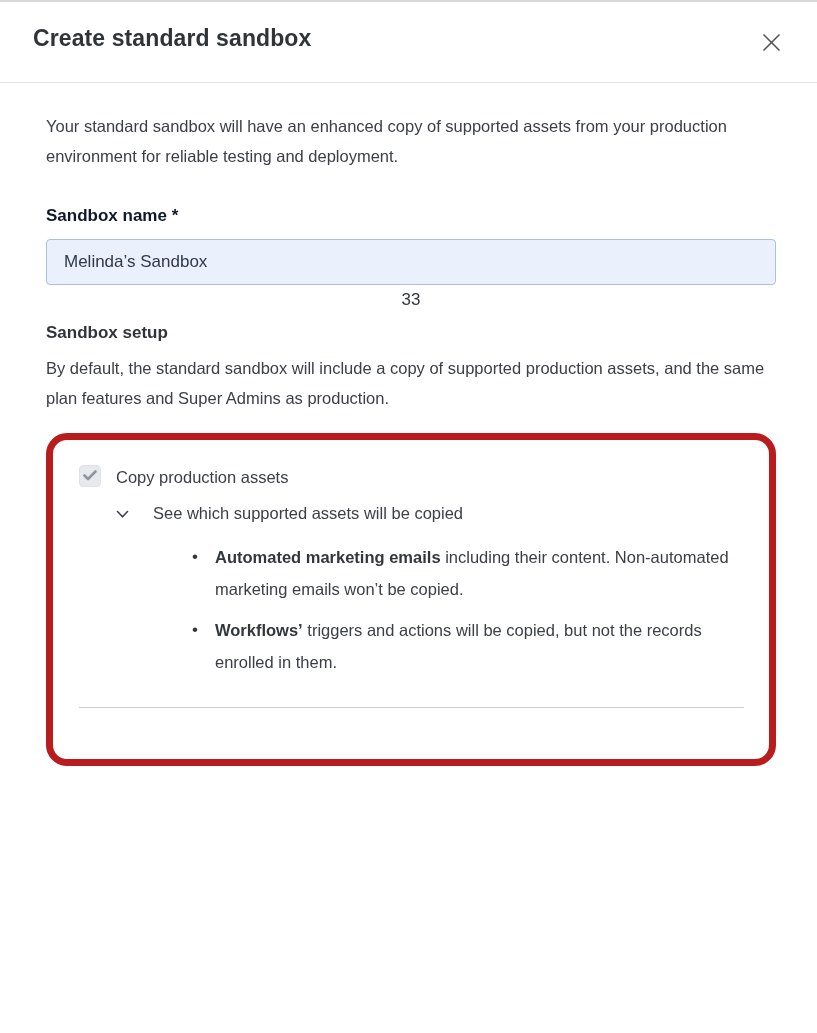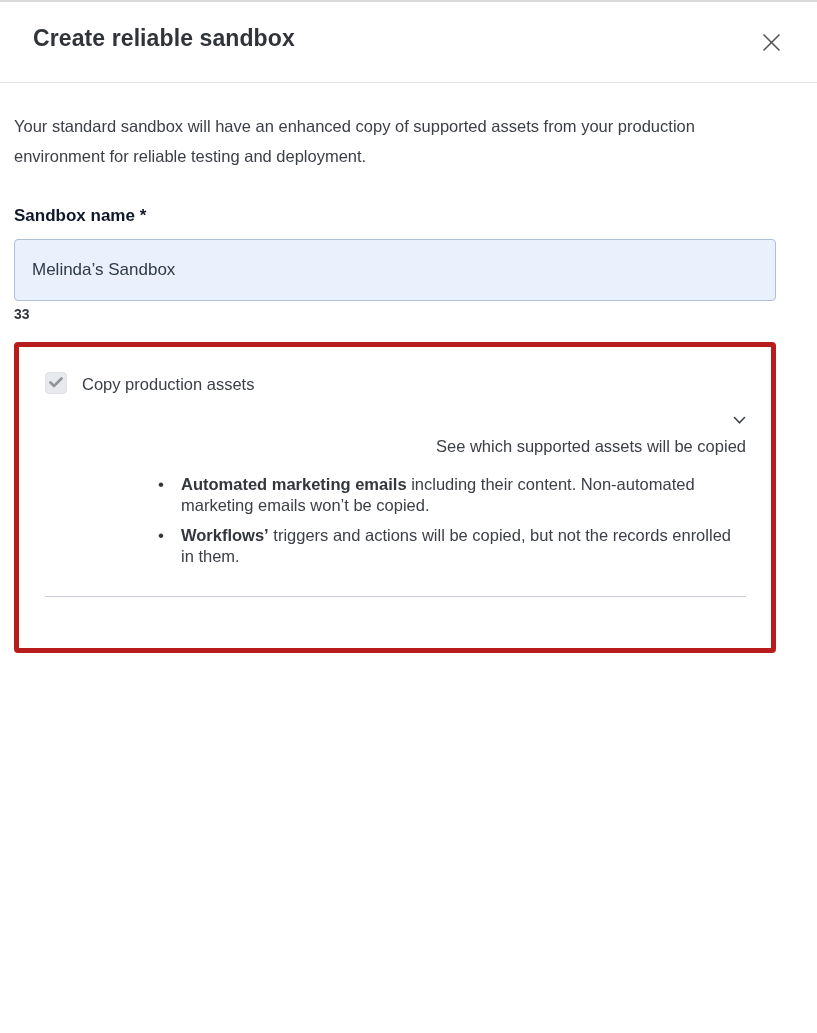--- a/index.html
+++ b/index.html
@@ -131,7 +131,7 @@
 <div class="modal">
 
   <div class="modal-header">
-    <h1 class="modal-title">Create reliable sandbox</h1>
+    <h1 class="modal-title">Create standard sandbox</h1>
     <button class="close-btn" aria-label="Close">
       <span>
         <svg width="23" height="23" viewBox="0 0 23 23">

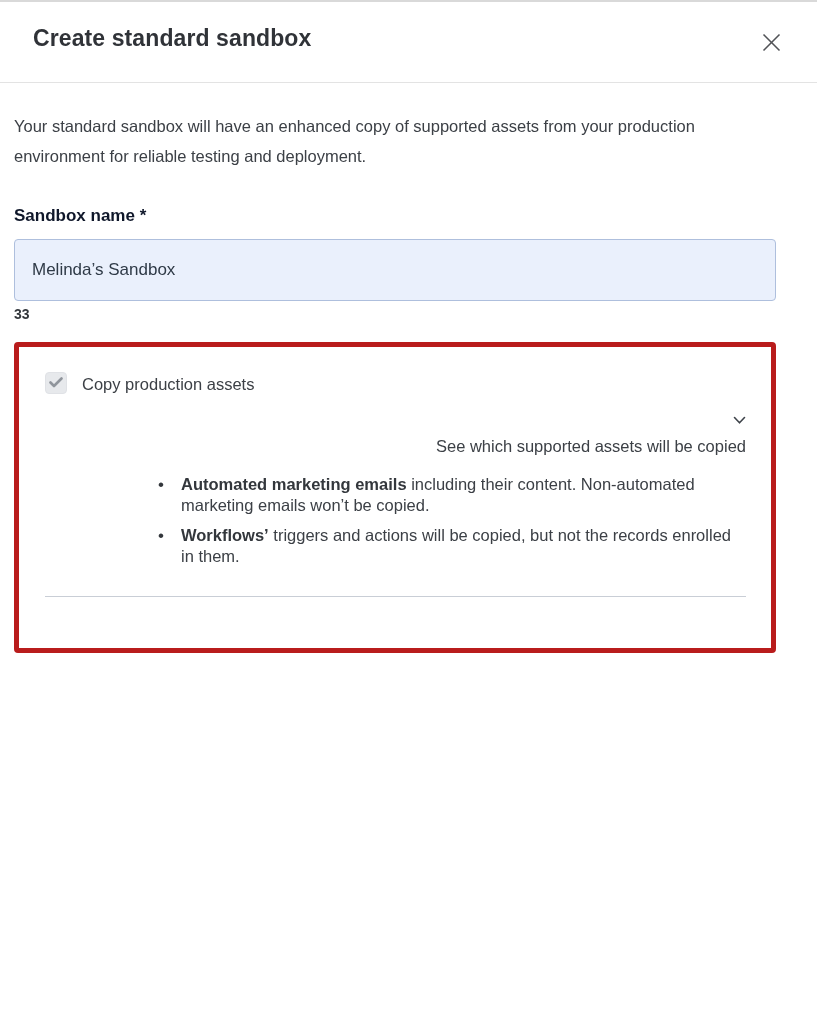--- a/index.html
+++ b/index.html
@@ -34,7 +34,7 @@
   .close-btn svg { display: block; }
 
   
-  .modal-body { padding: 0 41px 0 14px; }
+  .modal-body { padding: 0 41px 0 46px; }
   .intro {
     margin-top: 29px;
     font-size: 16.5px; line-height: 29.5px; color: #3c4046;

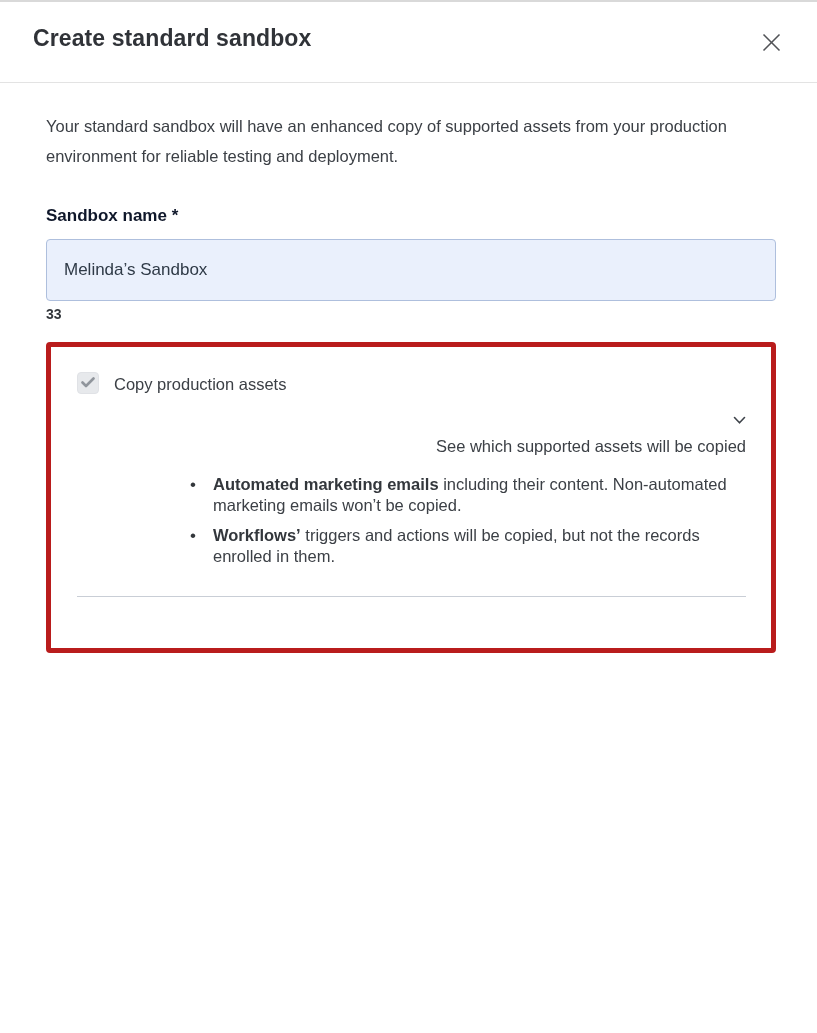--- a/index.html
+++ b/index.html
@@ -45,7 +45,7 @@
     font-size: 17px; font-weight: 700; color: #0f172a;
   }
   .name-input {
-    display: block; width: 100%; height: 62px;
+    display: block; width: 100%; height: 46px;
     margin-top: 13px; padding: 0 17px;
     font-family: "Liberation Sans", sans-serif;
     font-size: 17px; color: #2f3a47;

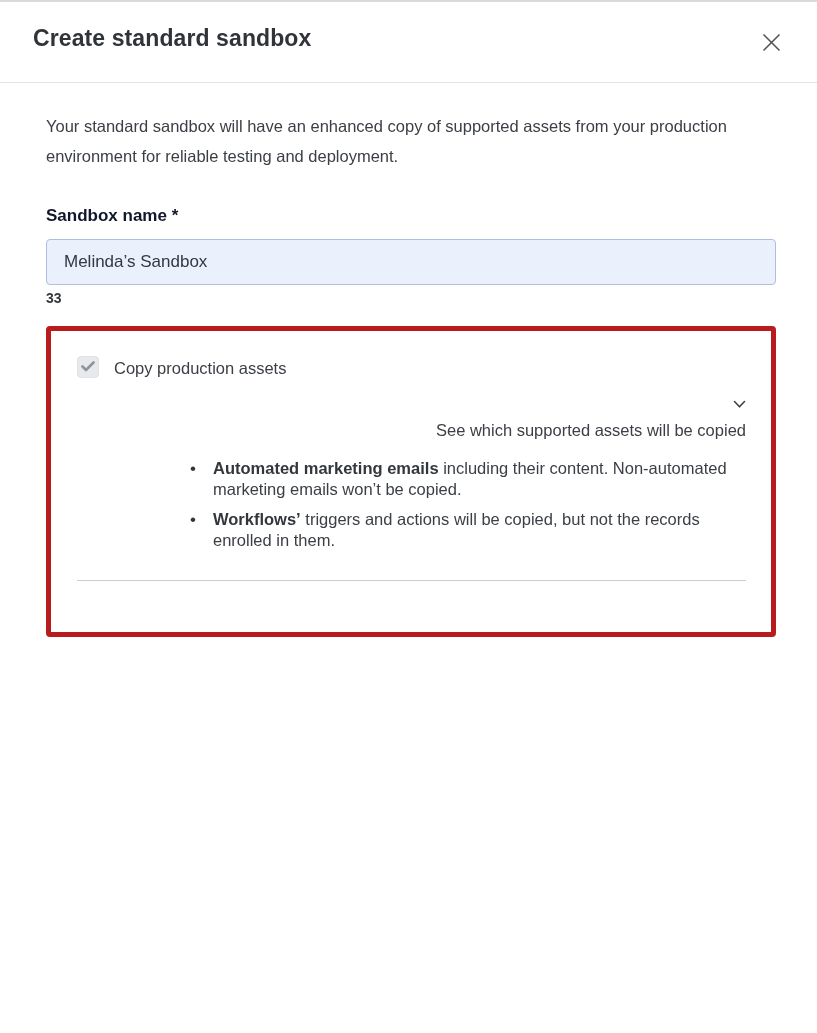--- a/index.html
+++ b/index.html
@@ -54,8 +54,8 @@
     outline: none;
   }
   .char-count {
-    margin-top: 5px; text-align: left;
-    font-size: 14px; color: #33373c; font-weight: bold;
+    margin-top: 5px; text-align: center;
+    font-size: 17px; color: #33373c;
   }
   .setup-heading {
     margin-top: 13px;

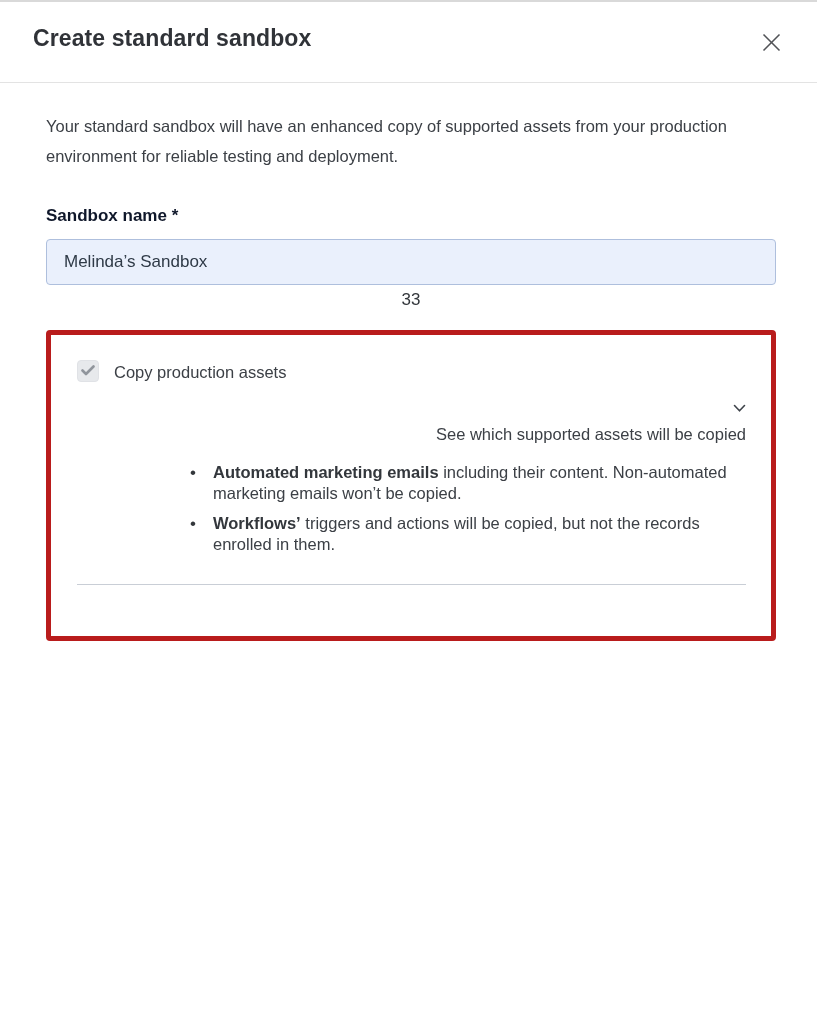--- a/index.html
+++ b/index.html
@@ -152,6 +152,7 @@
 
     <div class="char-count">33</div>
 
+    <h2 class="setup-heading">Sandbox setup</h2>
 
 
     <div class="assets-box">

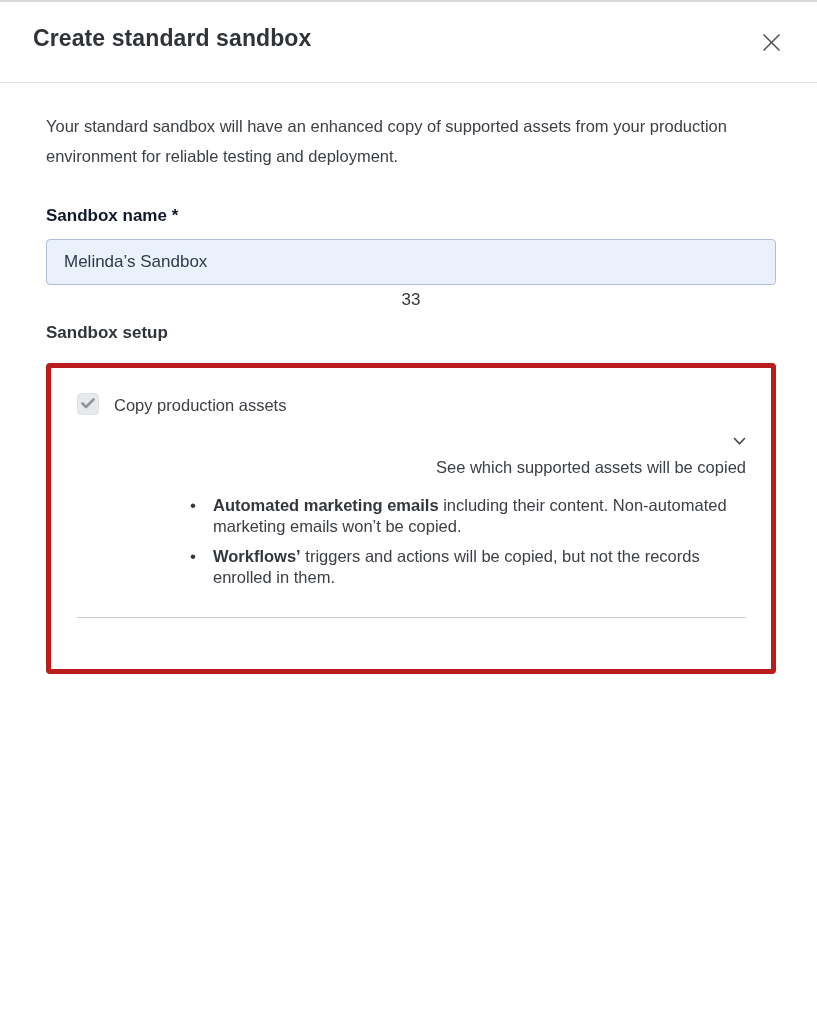--- a/index.html
+++ b/index.html
@@ -154,6 +154,7 @@
 
     <h2 class="setup-heading">Sandbox setup</h2>
 
+    <p class="setup-desc">By default, the standard sandbox will include a copy of supported production assets, and the same plan features and Super Admins as production.</p>
 
     <div class="assets-box">
 

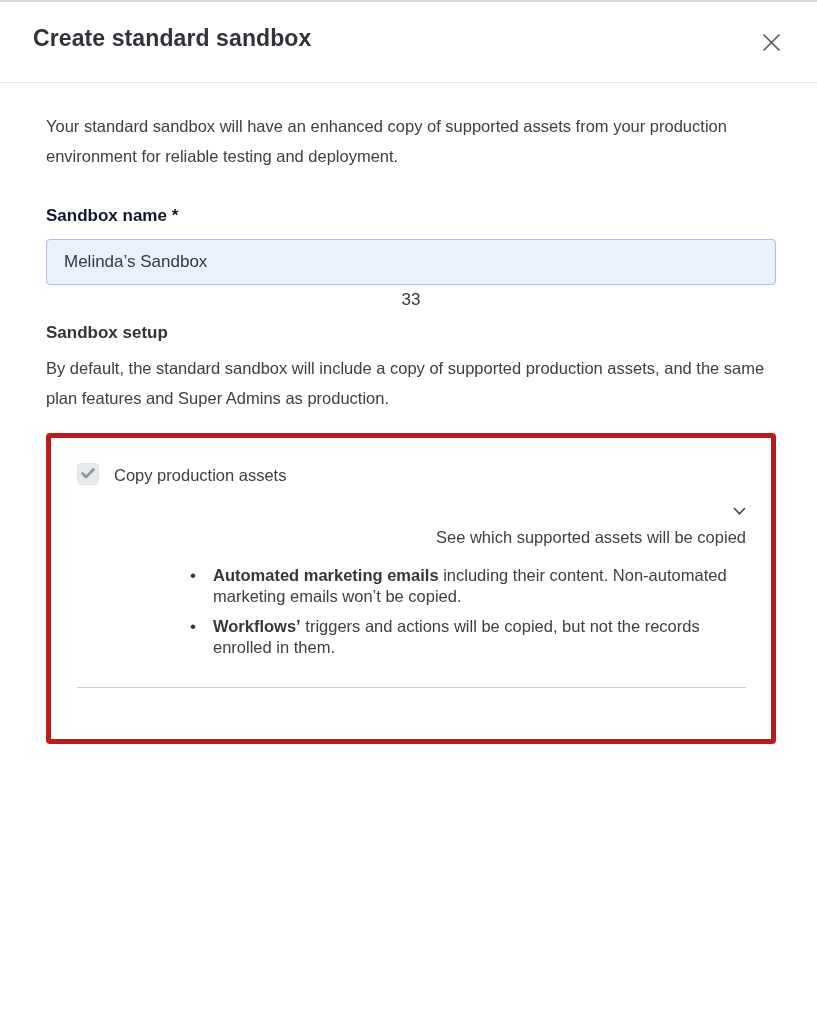--- a/index.html
+++ b/index.html
@@ -69,7 +69,7 @@
   
   .assets-box {
     margin-top: 20px;
-    border: 5px solid #b91c1c; border-radius: 4px;
+    border: 7px solid #b91c1c; border-radius: 21px;
     padding: 25px 25px 25px 26px;
   }
   .check-row { display: flex; align-items: flex-start; gap: 15px; }

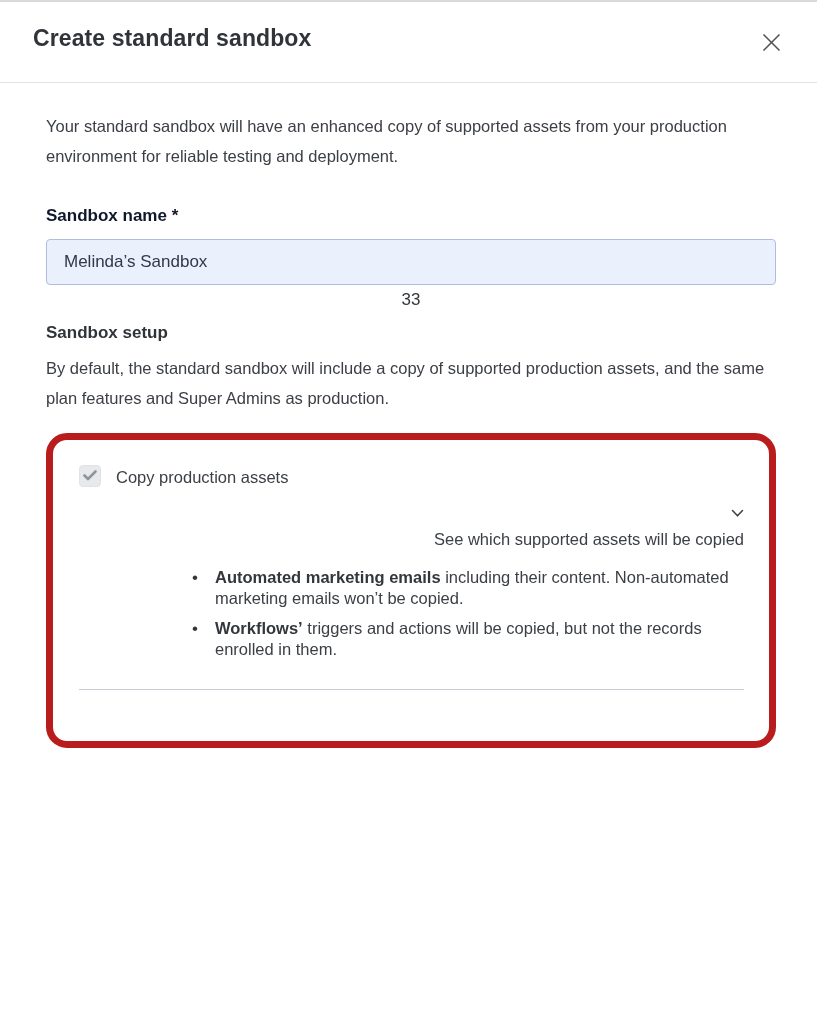--- a/index.html
+++ b/index.html
@@ -93,9 +93,8 @@
 
   .collapse-row {
     margin-top: 14px; margin-left: 37px;
-    display: flex; align-items: flex-end; gap: 8px;
+    display: flex; align-items: center; gap: 24px;
     cursor: pointer;
-    flex-direction: column;
   }
   .collapse-row svg { flex: 0 0 auto; }
   .collapse-label { font-size: 16.5px; color: #3c4046; }

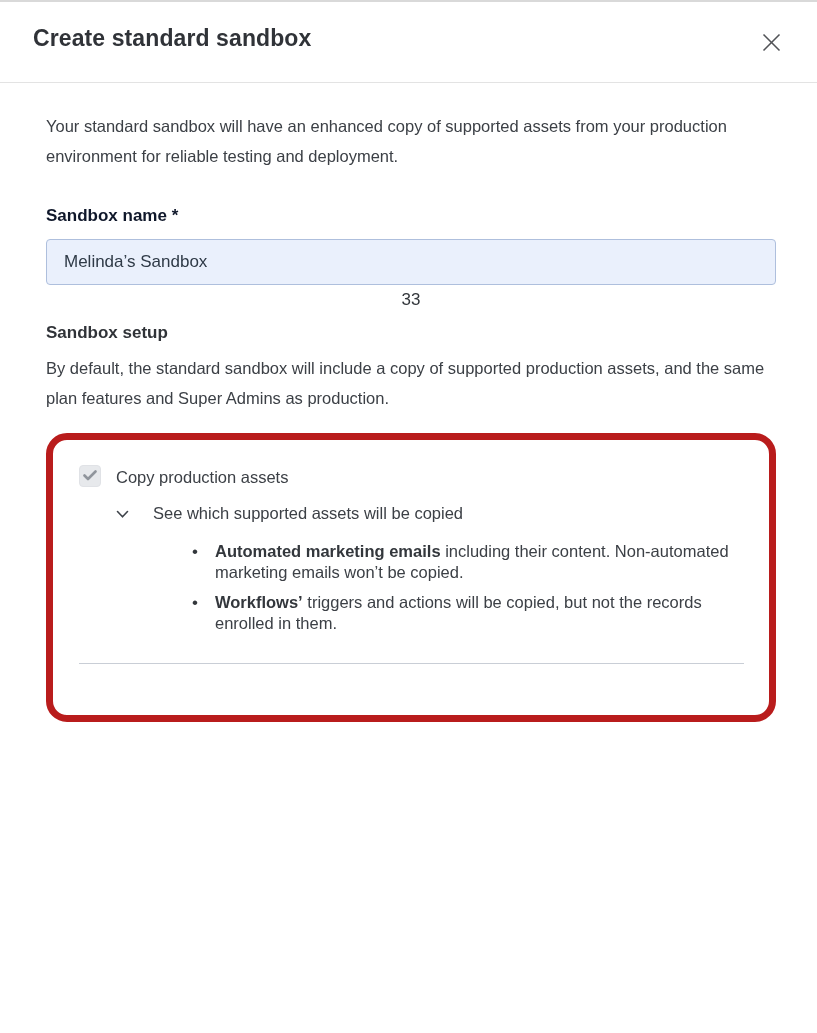--- a/index.html
+++ b/index.html
@@ -107,7 +107,7 @@
   .asset-list li {
     position: relative;
     padding-left: 26px;
-    font-size: 16.5px; line-height: 21px; color: #3c4046;
+    font-size: 16.5px; line-height: 32px; color: #3c4046;
     margin-bottom: 9px;
   }
   .asset-list li::before {

